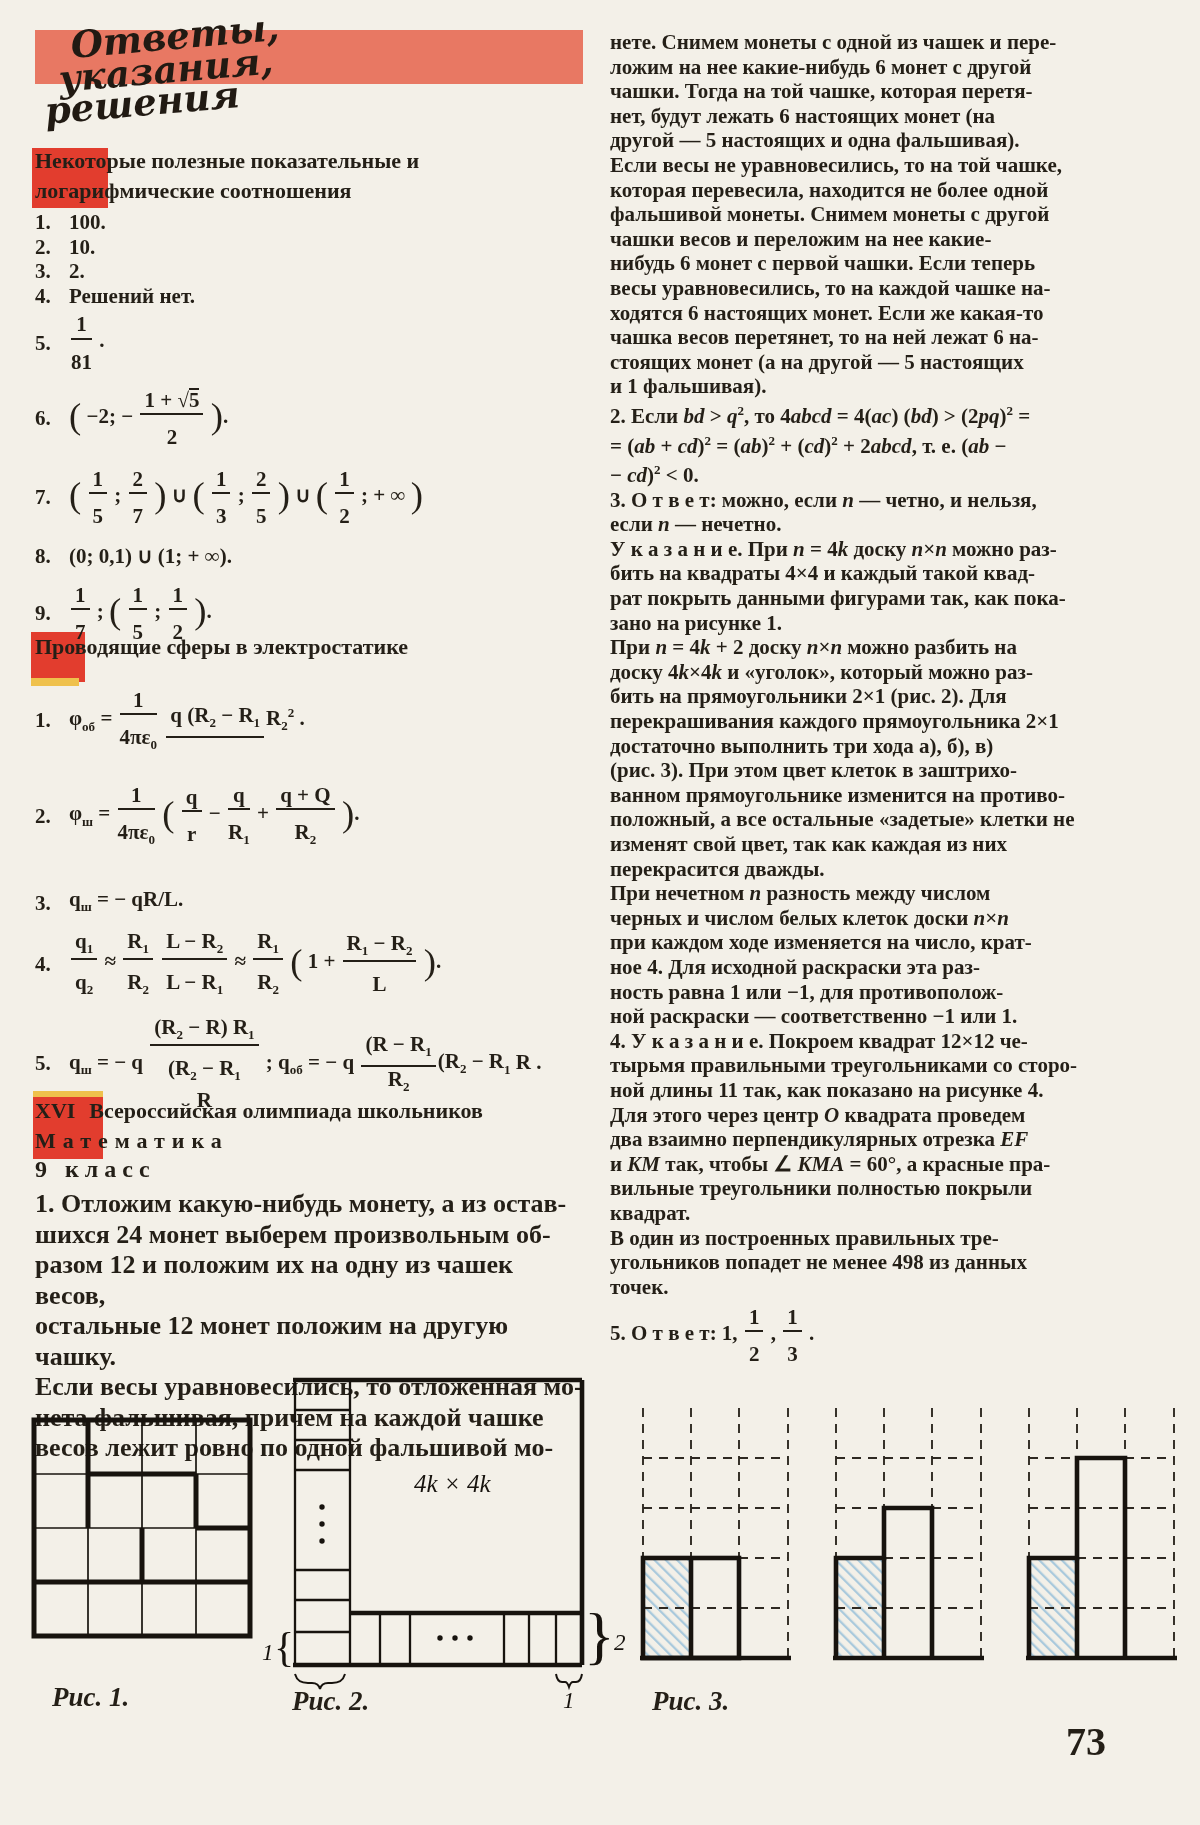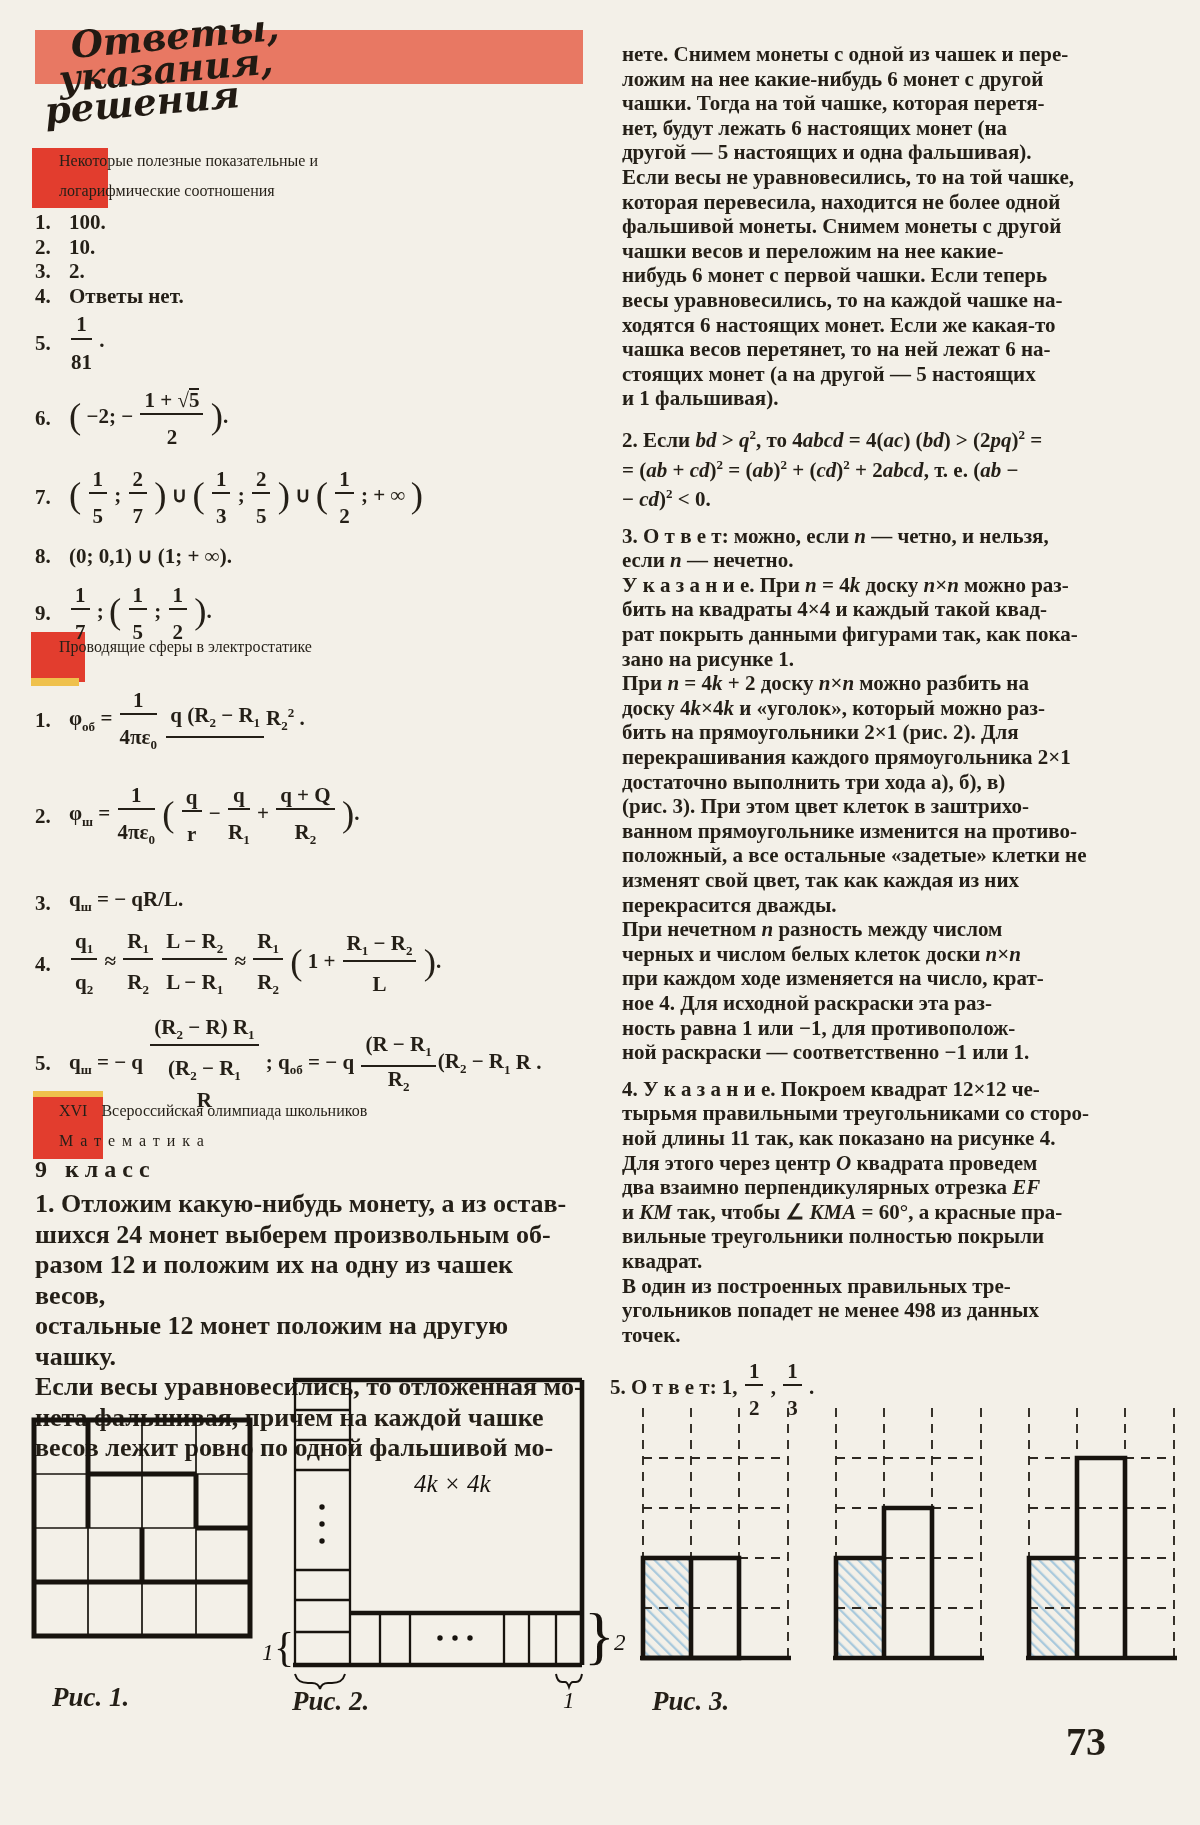--- a/index.html
+++ b/index.html
@@ -19,7 +19,7 @@
   
   .small{font-size:21px;line-height:24.6px;font-weight:bold;}
   .bigpar{font-size:26px;line-height:30.5px;font-weight:bold;margin-top:6px;}
-  .rp{margin:12px;}
+  .rp{margin:0;}
   .rcol{position:absolute;left:610px;top:30px;width:548px;}
   
   .item{display:flex;align-items:center;position:relative;z-index:1;}

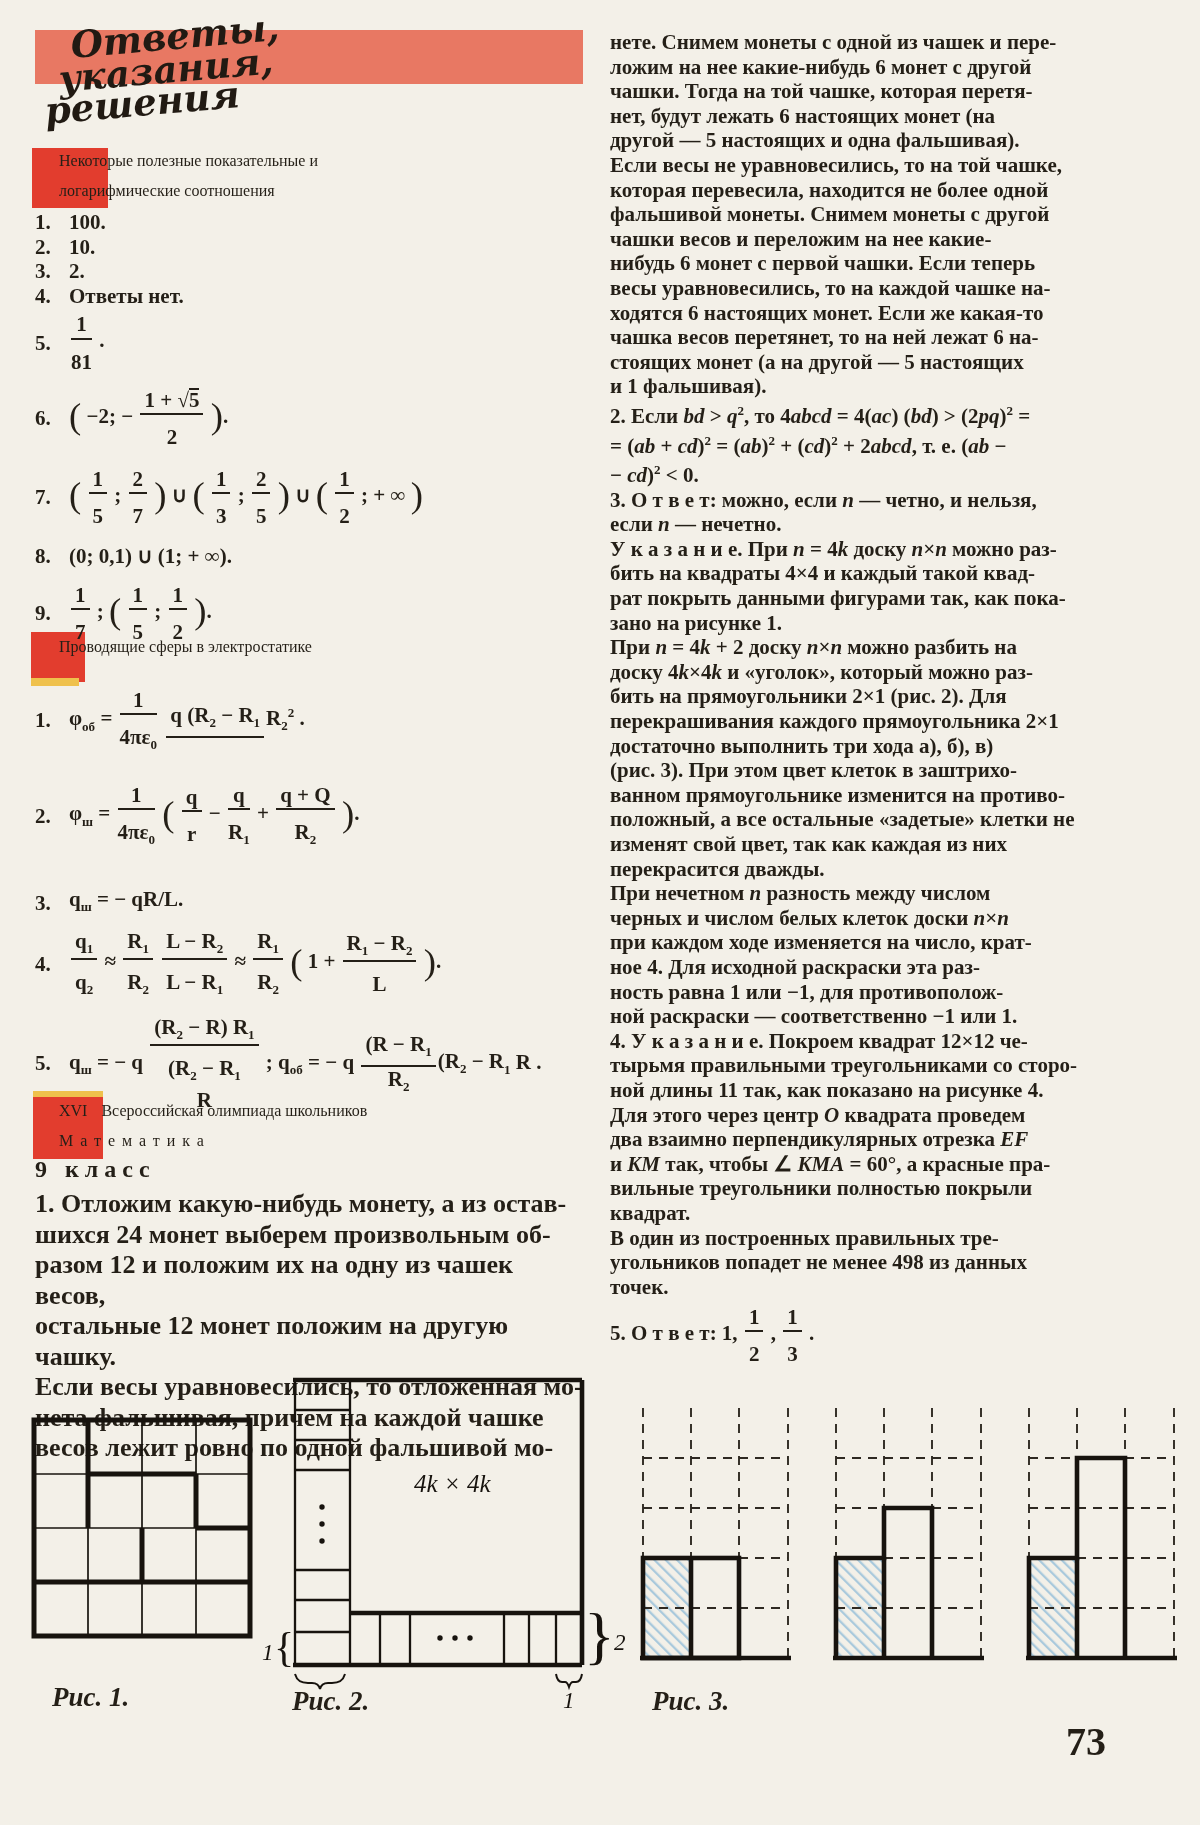--- a/index.html
+++ b/index.html
@@ -11,8 +11,8 @@
   .sec{position:absolute;left:35px;width:552px;}
   .hl{position:absolute;background:#e23d2e;z-index:0;}
   .hl-y{position:absolute;background:#efc14c;z-index:0;}
-  .sec-title{position:relative;z-index:1;font-size:16px;font-weight:normal;
-             line-height:30px;white-space:pre-line;margin-left:24px;}
+  .sec-title{position:relative;z-index:1;font-size:22px;font-weight:bold;
+             line-height:30px;white-space:pre-line;}
   .badge{padding-right:14px;}
   .ls7{letter-spacing:7px;}
   .grade{font-size:24px;font-weight:bold;letter-spacing:6px;}

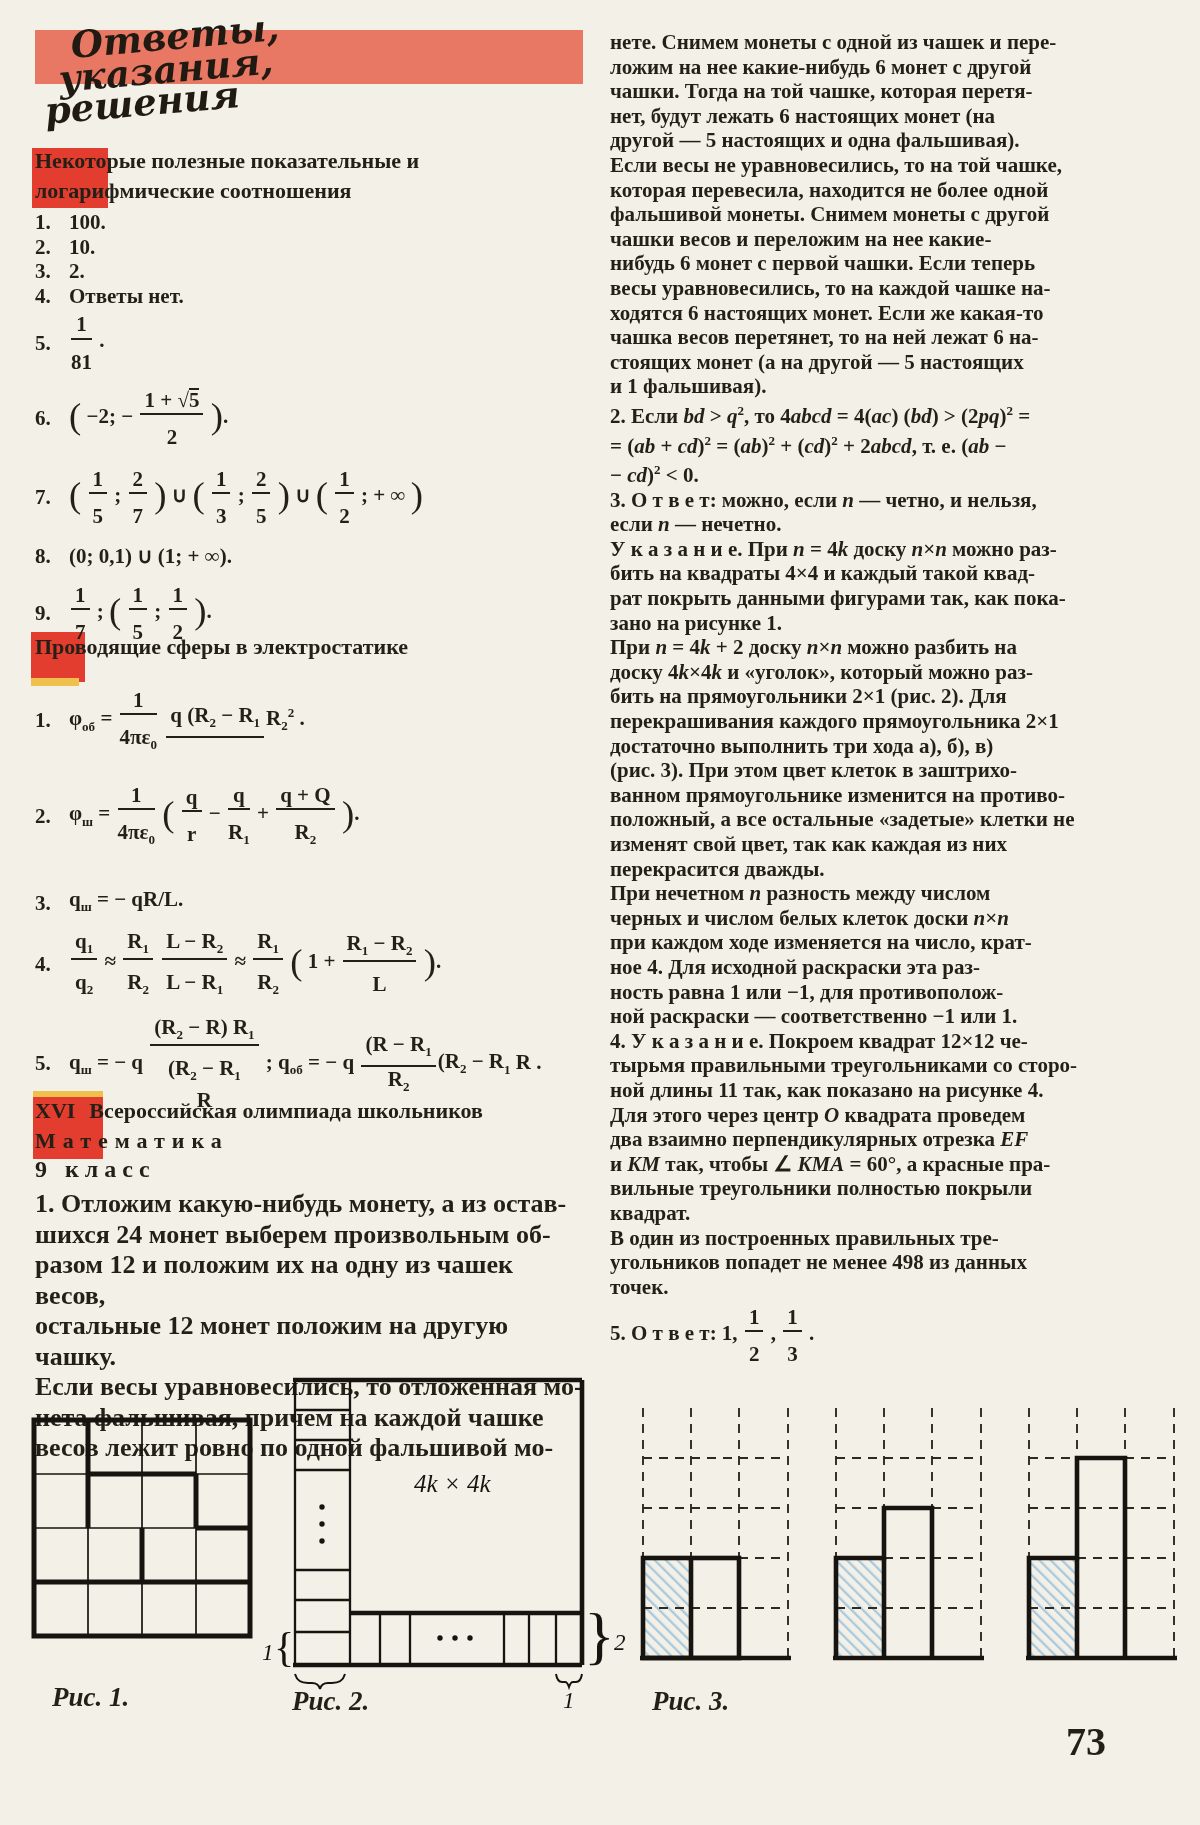--- a/index.html
+++ b/index.html
@@ -72,7 +72,7 @@
         </div>
       <div class="item small">
           <span class="no">4.</span>
-          <span class="val">Ответы нет.</span>
+          <span class="val">Решений нет.</span>
         </div>
       <div class="item small" style="margin-top:4px;">
           <span class="no">5.</span>

